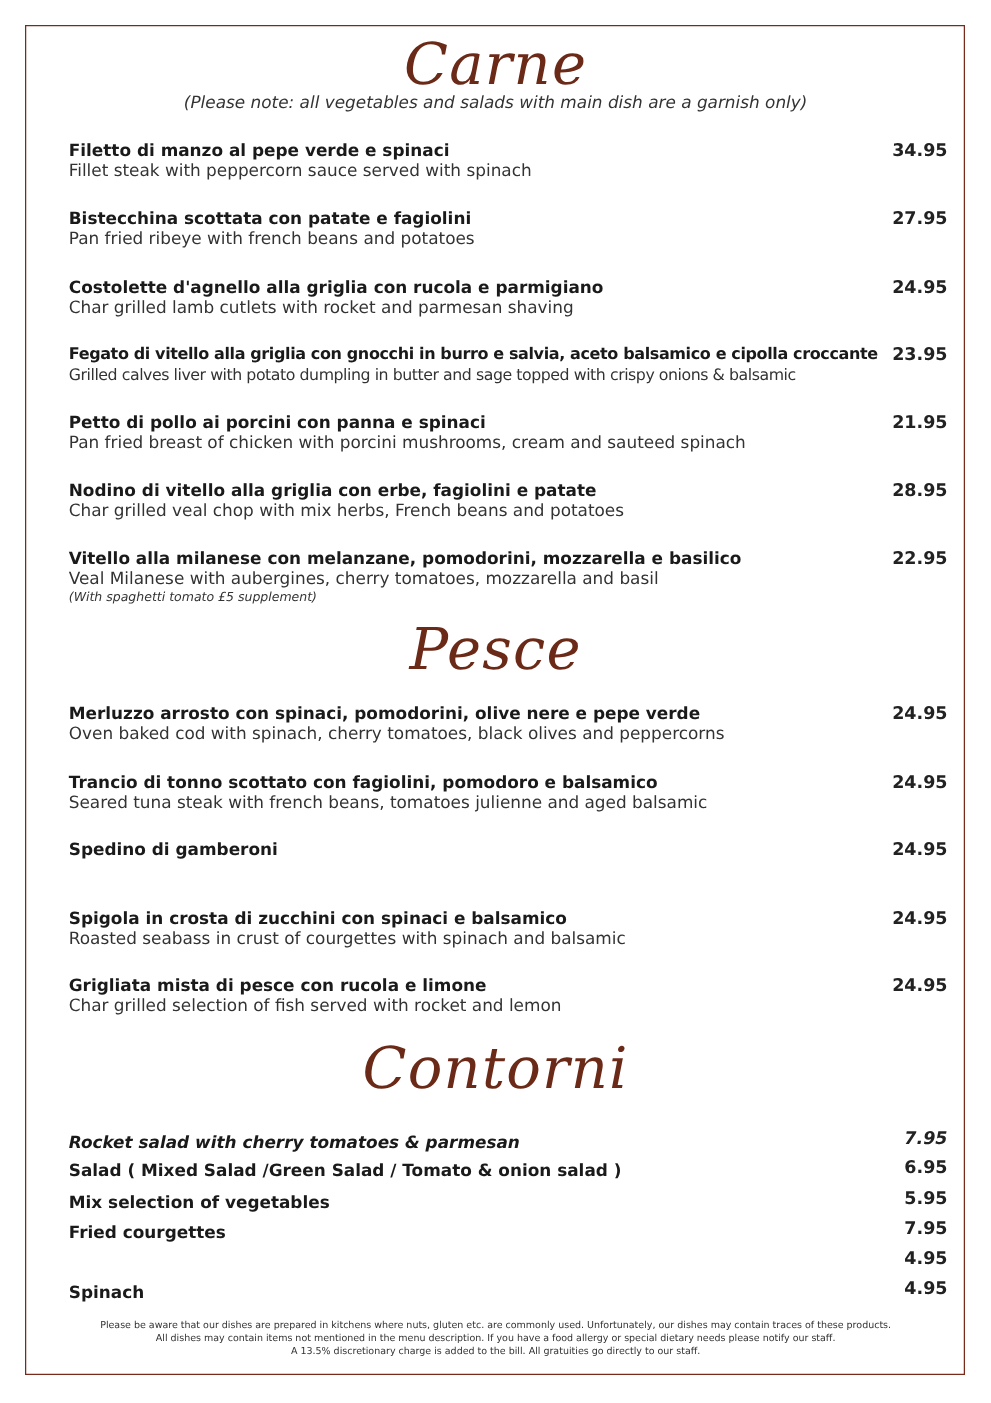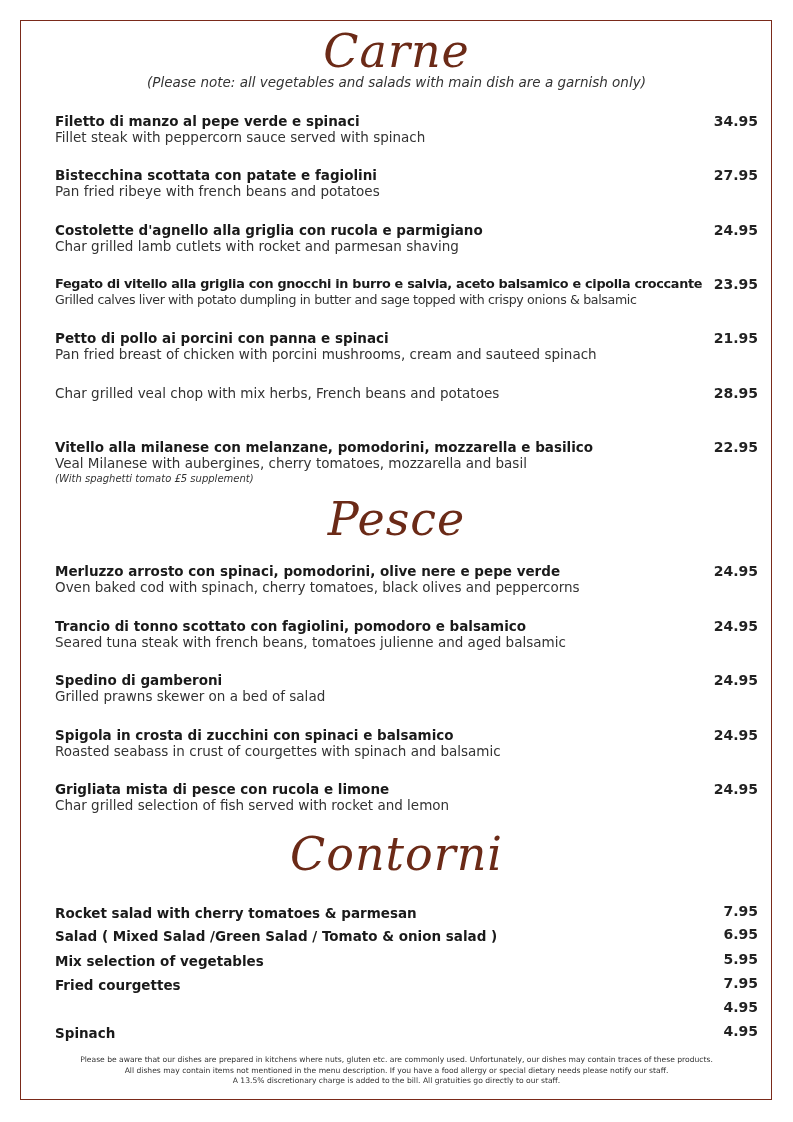--- a/index.html
+++ b/index.html
@@ -154,6 +154,7 @@
 </div>
 
 <div class="item" style="top:385px;">
+  <div class="name">Nodino di vitello alla griglia con erbe, fagiolini e patate</div>
   <div class="desc">Char grilled veal chop with mix herbs, French beans and potatoes</div>
   <div class="price">28.95</div>
 </div>

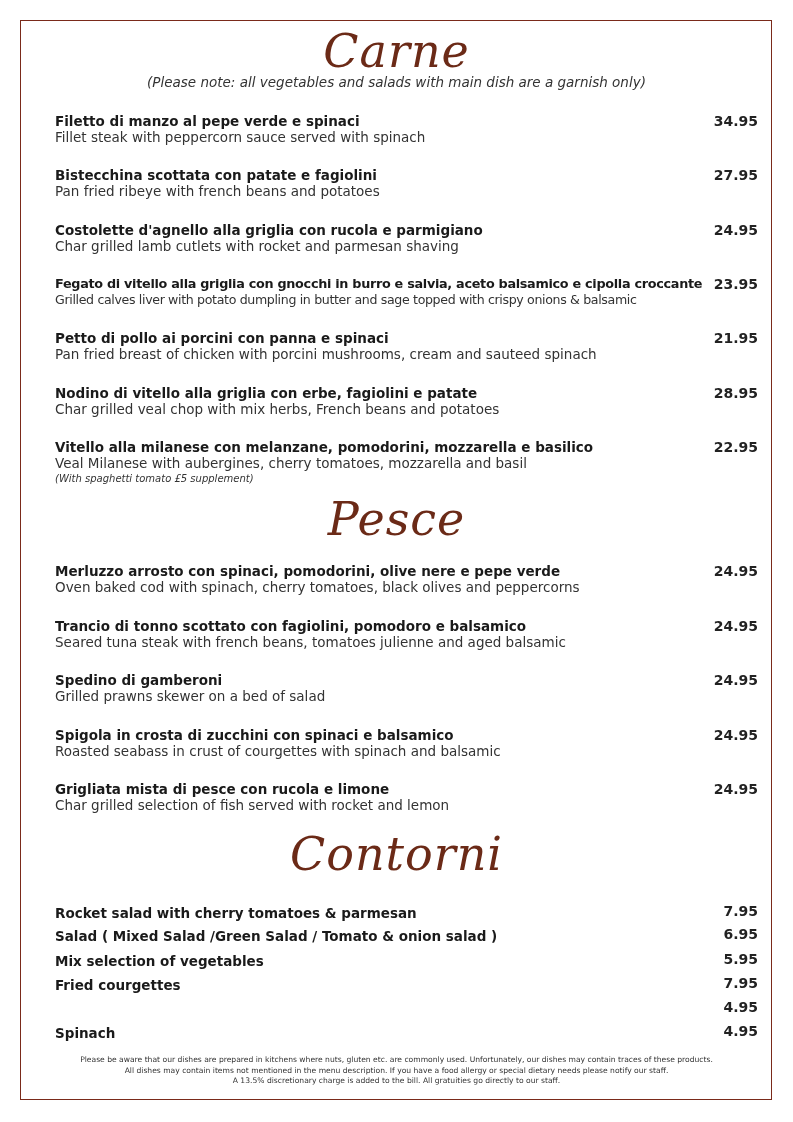--- a/index.html
+++ b/index.html
@@ -182,7 +182,6 @@
 
 <div class="item" style="top:672px;">
   <div class="name">Spedino di gamberoni</div>
-  <div class="desc">Grilled prawns skewer on a bed of salad</div>
   <div class="price">24.95</div>
 </div>
 

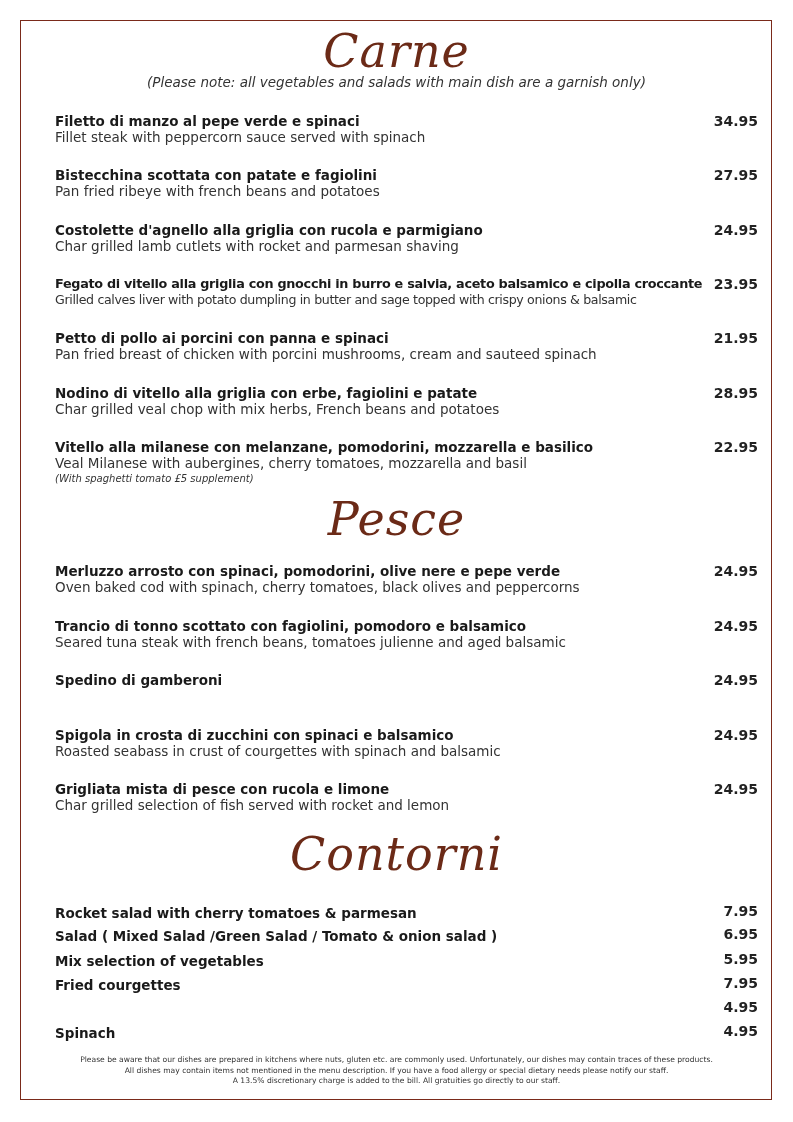--- a/index.html
+++ b/index.html
@@ -199,7 +199,7 @@
 
 <div class="section-title" style="top:831px;">Contorni</div>
 
-<div class="side" style="top:903px;">
+<div class="side" style="top:903px;font-style:italic;">
   <span class="name">Rocket salad with cherry tomatoes &amp; parmesan</span>
   <span class="price">7.95</span>
 </div>

